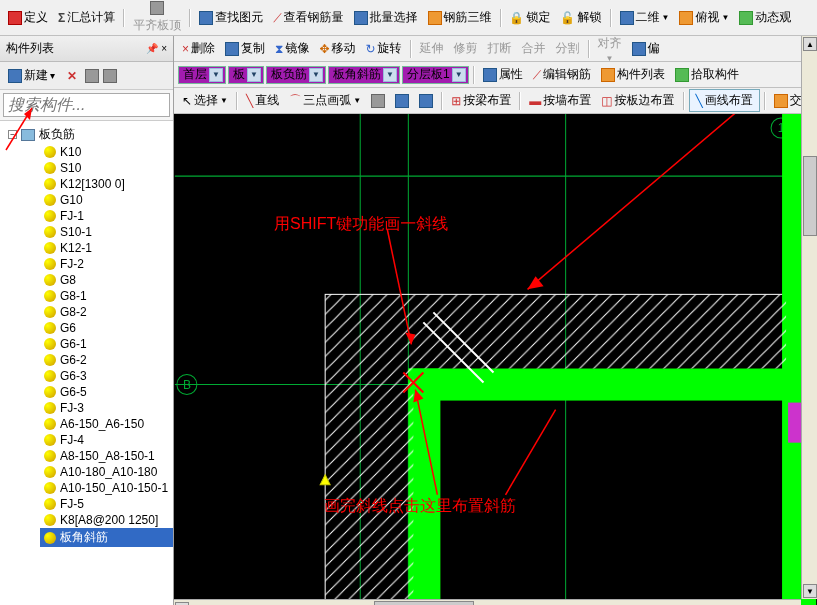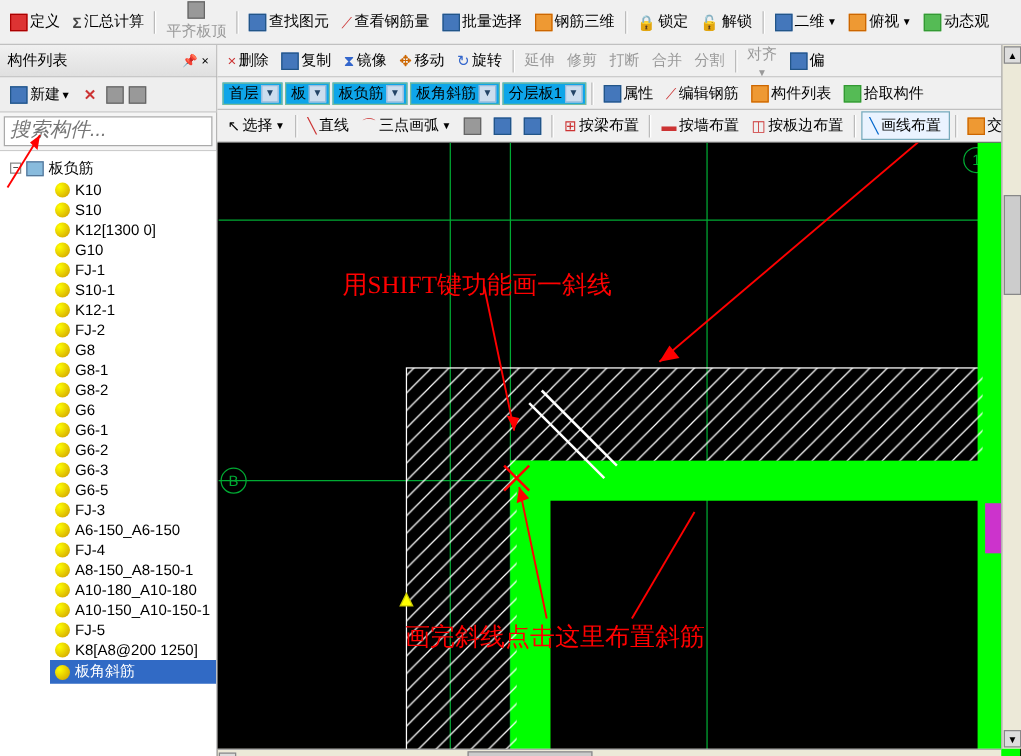--- a/index.html
+++ b/index.html
@@ -38,7 +38,7 @@
 
 .right-pane { flex: 1; display: flex; flex-direction: column; position: relative; background: #f0f0f0; }
 .sub-toolbar { display: flex; align-items: center; height: 26px; background: #f0f0f0; border-bottom: 1px solid #c0c0c0; padding: 0 4px; gap: 2px; white-space: nowrap; overflow: hidden; font-size: 12px; }
-.dropdown { display: inline-flex; align-items: center; border: 1px solid #7b9; background: #0ea5e9; padding: 0 2px 0 4px; height: 18px; gap: 2px; }
+.dropdown { display: inline-flex; align-items: center; border: 1px solid #7b9; background: #a21caf; padding: 0 2px 0 4px; height: 18px; gap: 2px; }
 .dropdown .dd-arrow { width: 14px; height: 14px; background: #cde; display: inline-flex; align-items: center; justify-content: center; font-size: 8px; color: #246; border: 1px solid #9bd; }
 
 .canvas-area { flex: 1; background: #000; position: relative; overflow: hidden; }

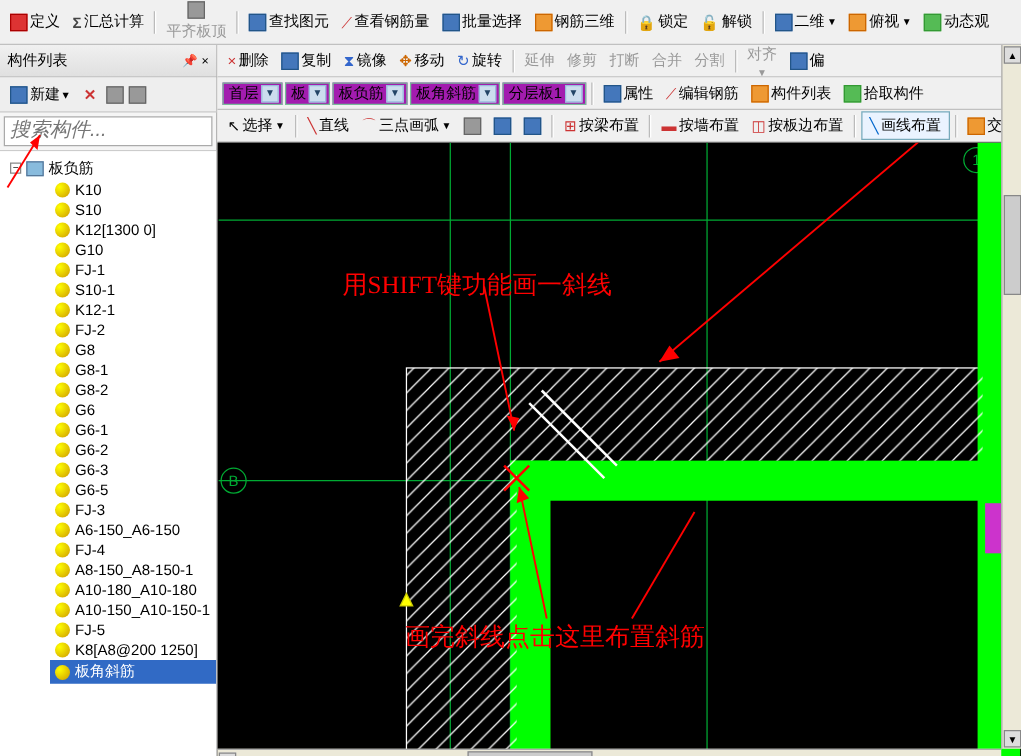--- a/index.html
+++ b/index.html
@@ -43,7 +43,7 @@
 
 .canvas-area { flex: 1; background: #000; position: relative; overflow: hidden; }
 
-.annot { position: absolute; color: #f00; font-size: 20px; font-family: Liberation Serif, serif; }
+.annot { position: absolute; color: #f00; font-size: 16px; font-family: Liberation Sans, sans-serif; }
 
 svg.canvas-svg { position: absolute; inset: 0; width: 100%; height: 100%; }
 

